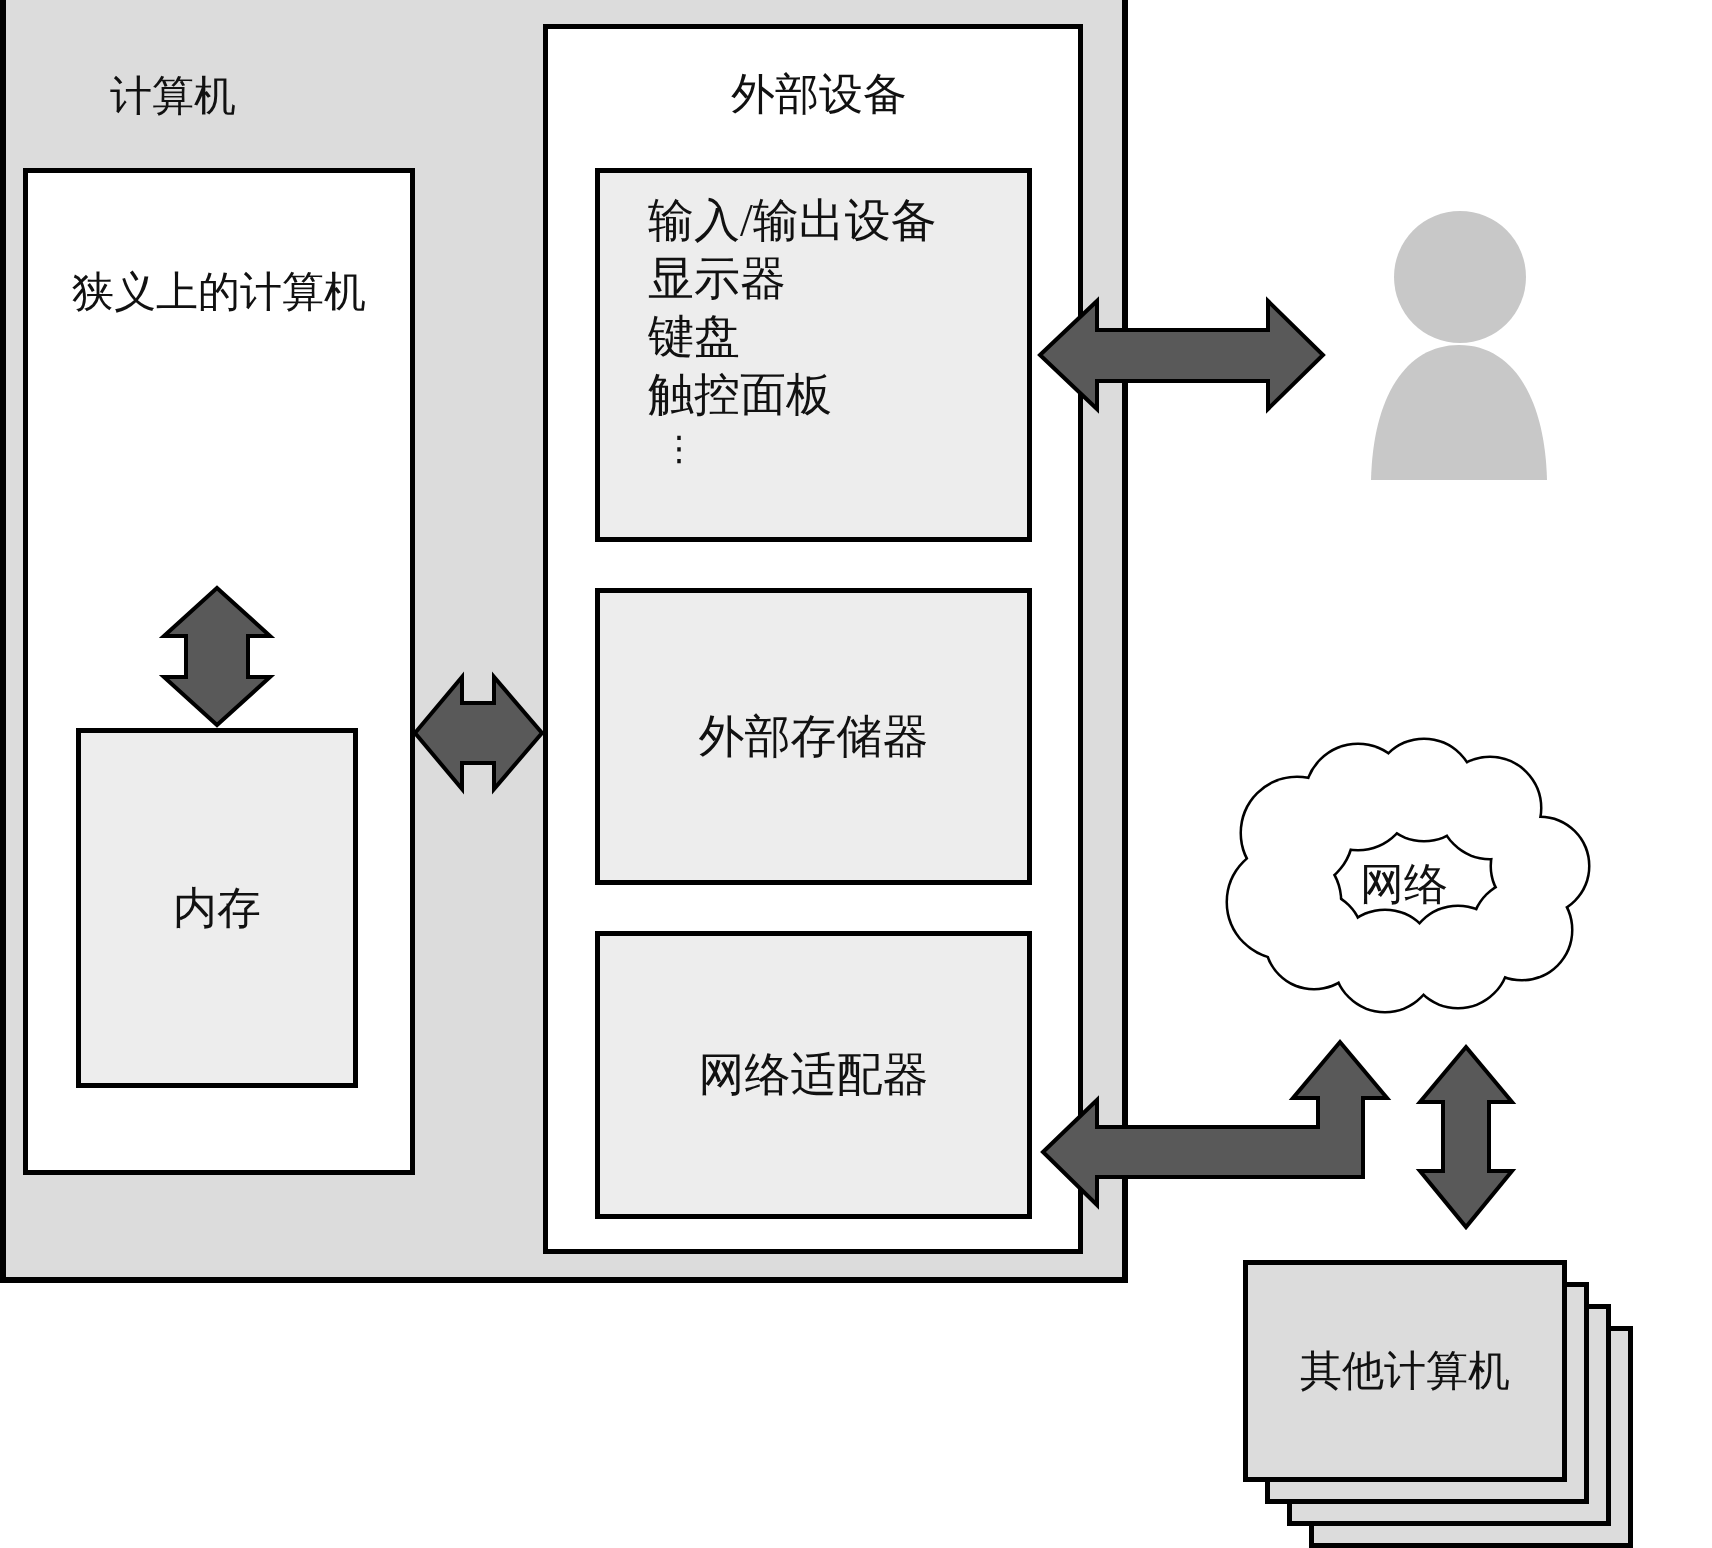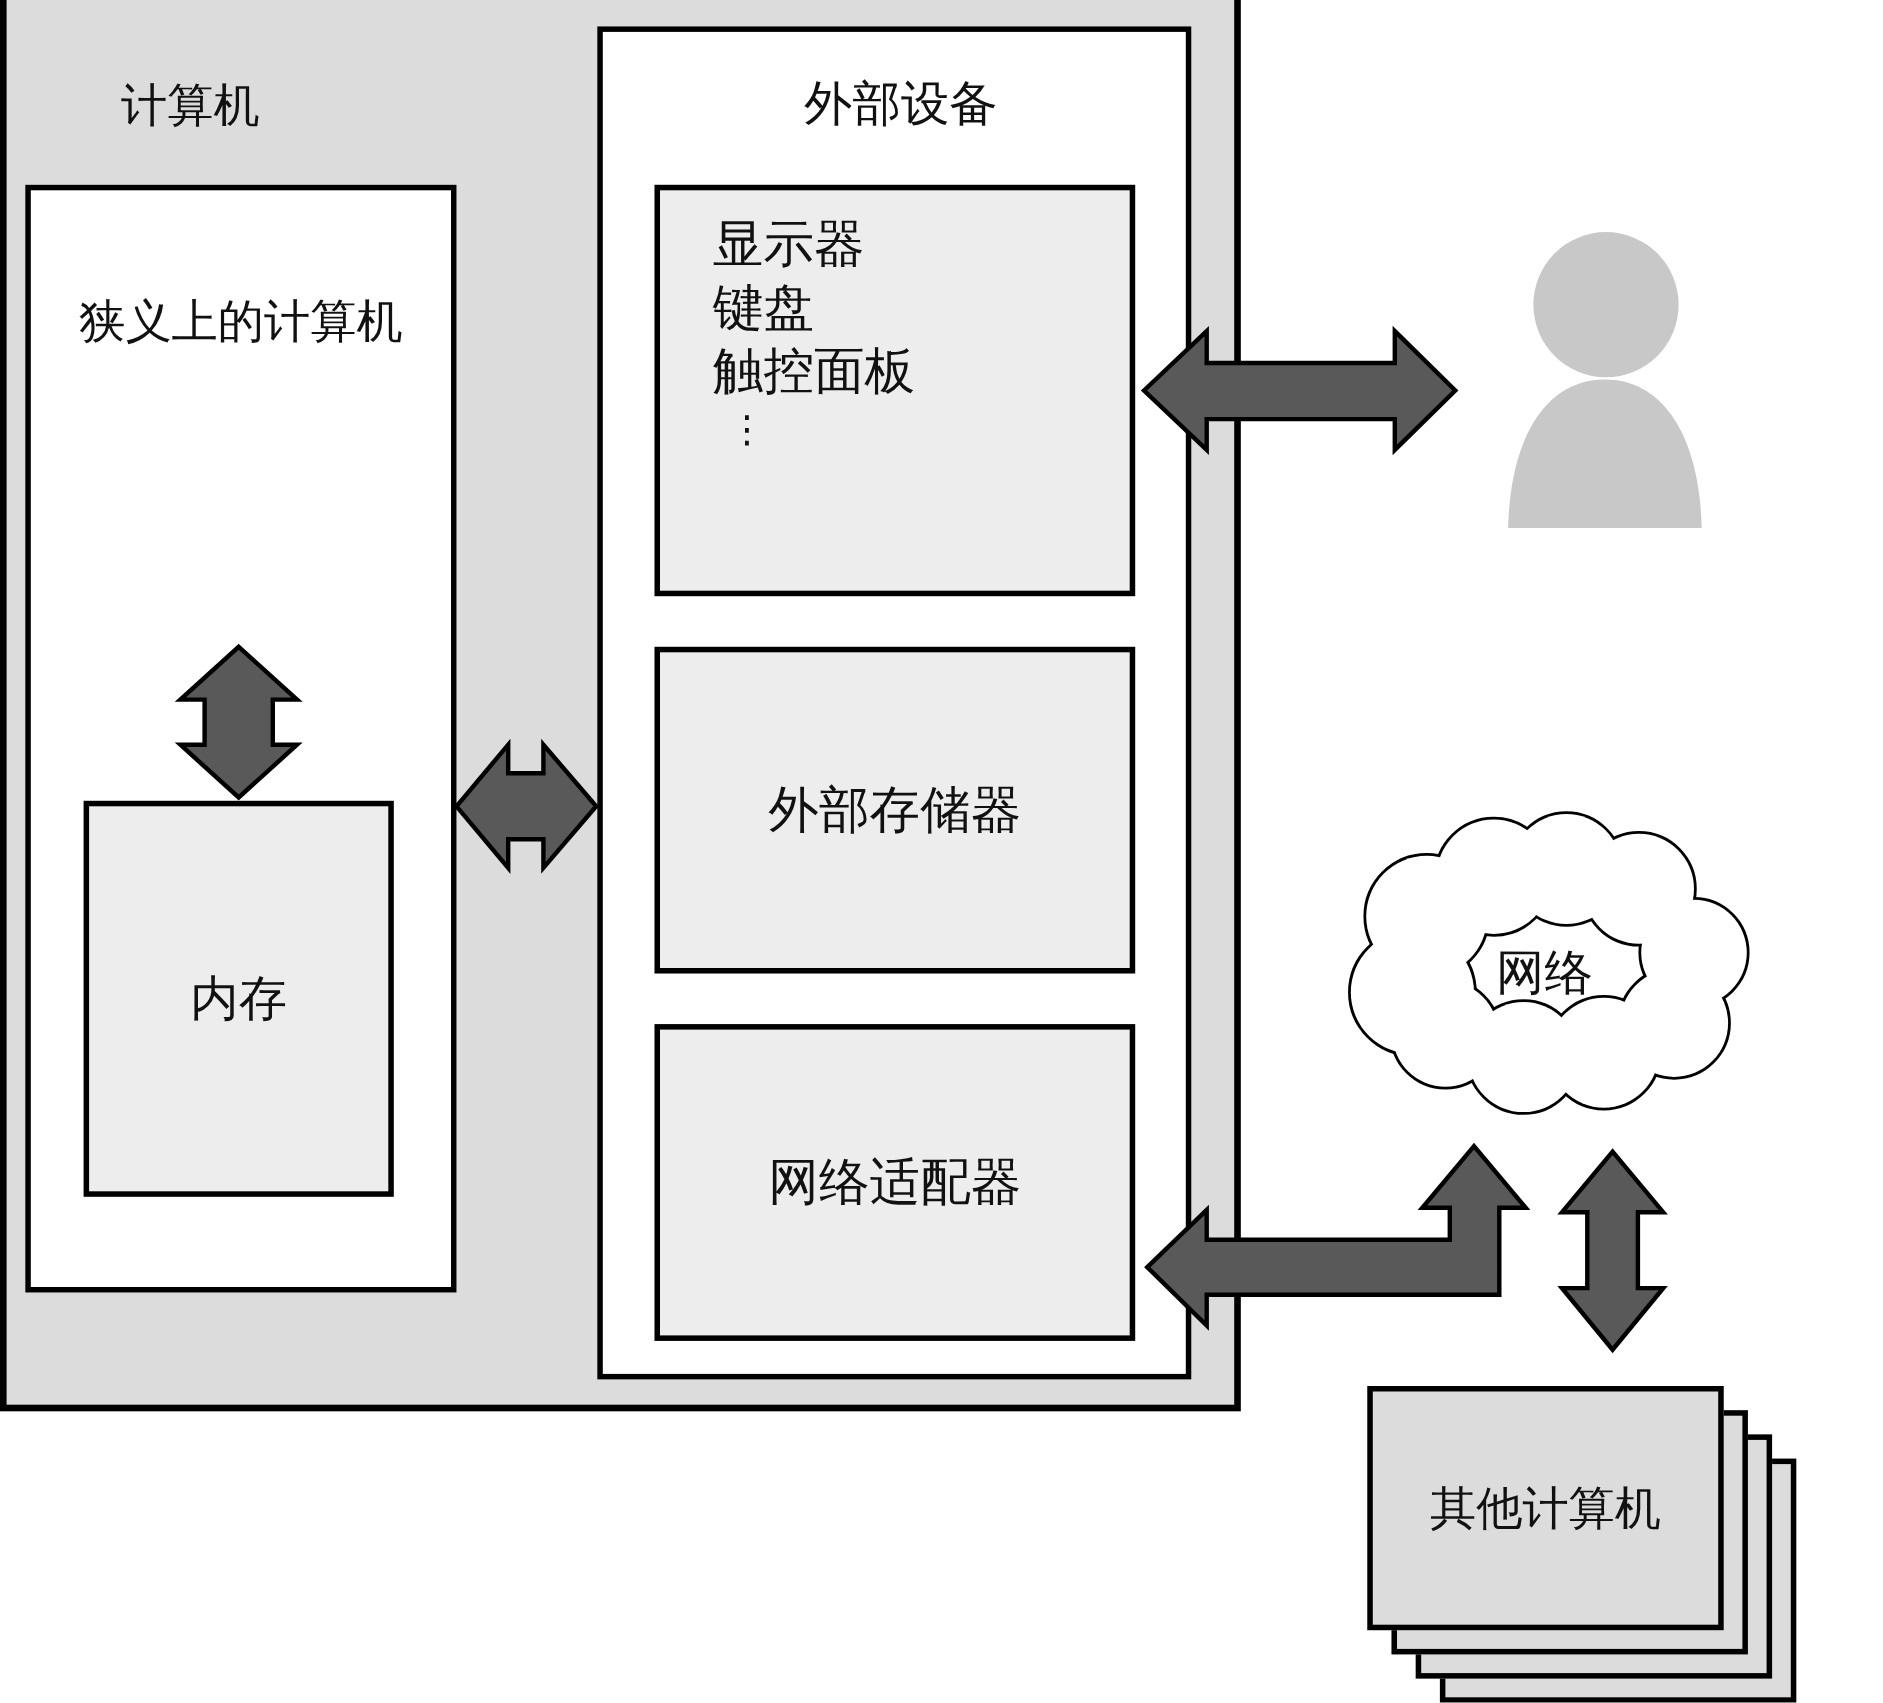--- a/index.html
+++ b/index.html
@@ -8,7 +8,7 @@
     width:1712px;height:1548px;
     overflow:hidden;
     background:var(--canvas-bg,#fff);
-    font-family:Liberation Sans, sans-serif;
+    font-family:Liberation Serif, serif;
     color:var(--text,#111);
   }
   .abs{position:absolute;box-sizing:border-box;}

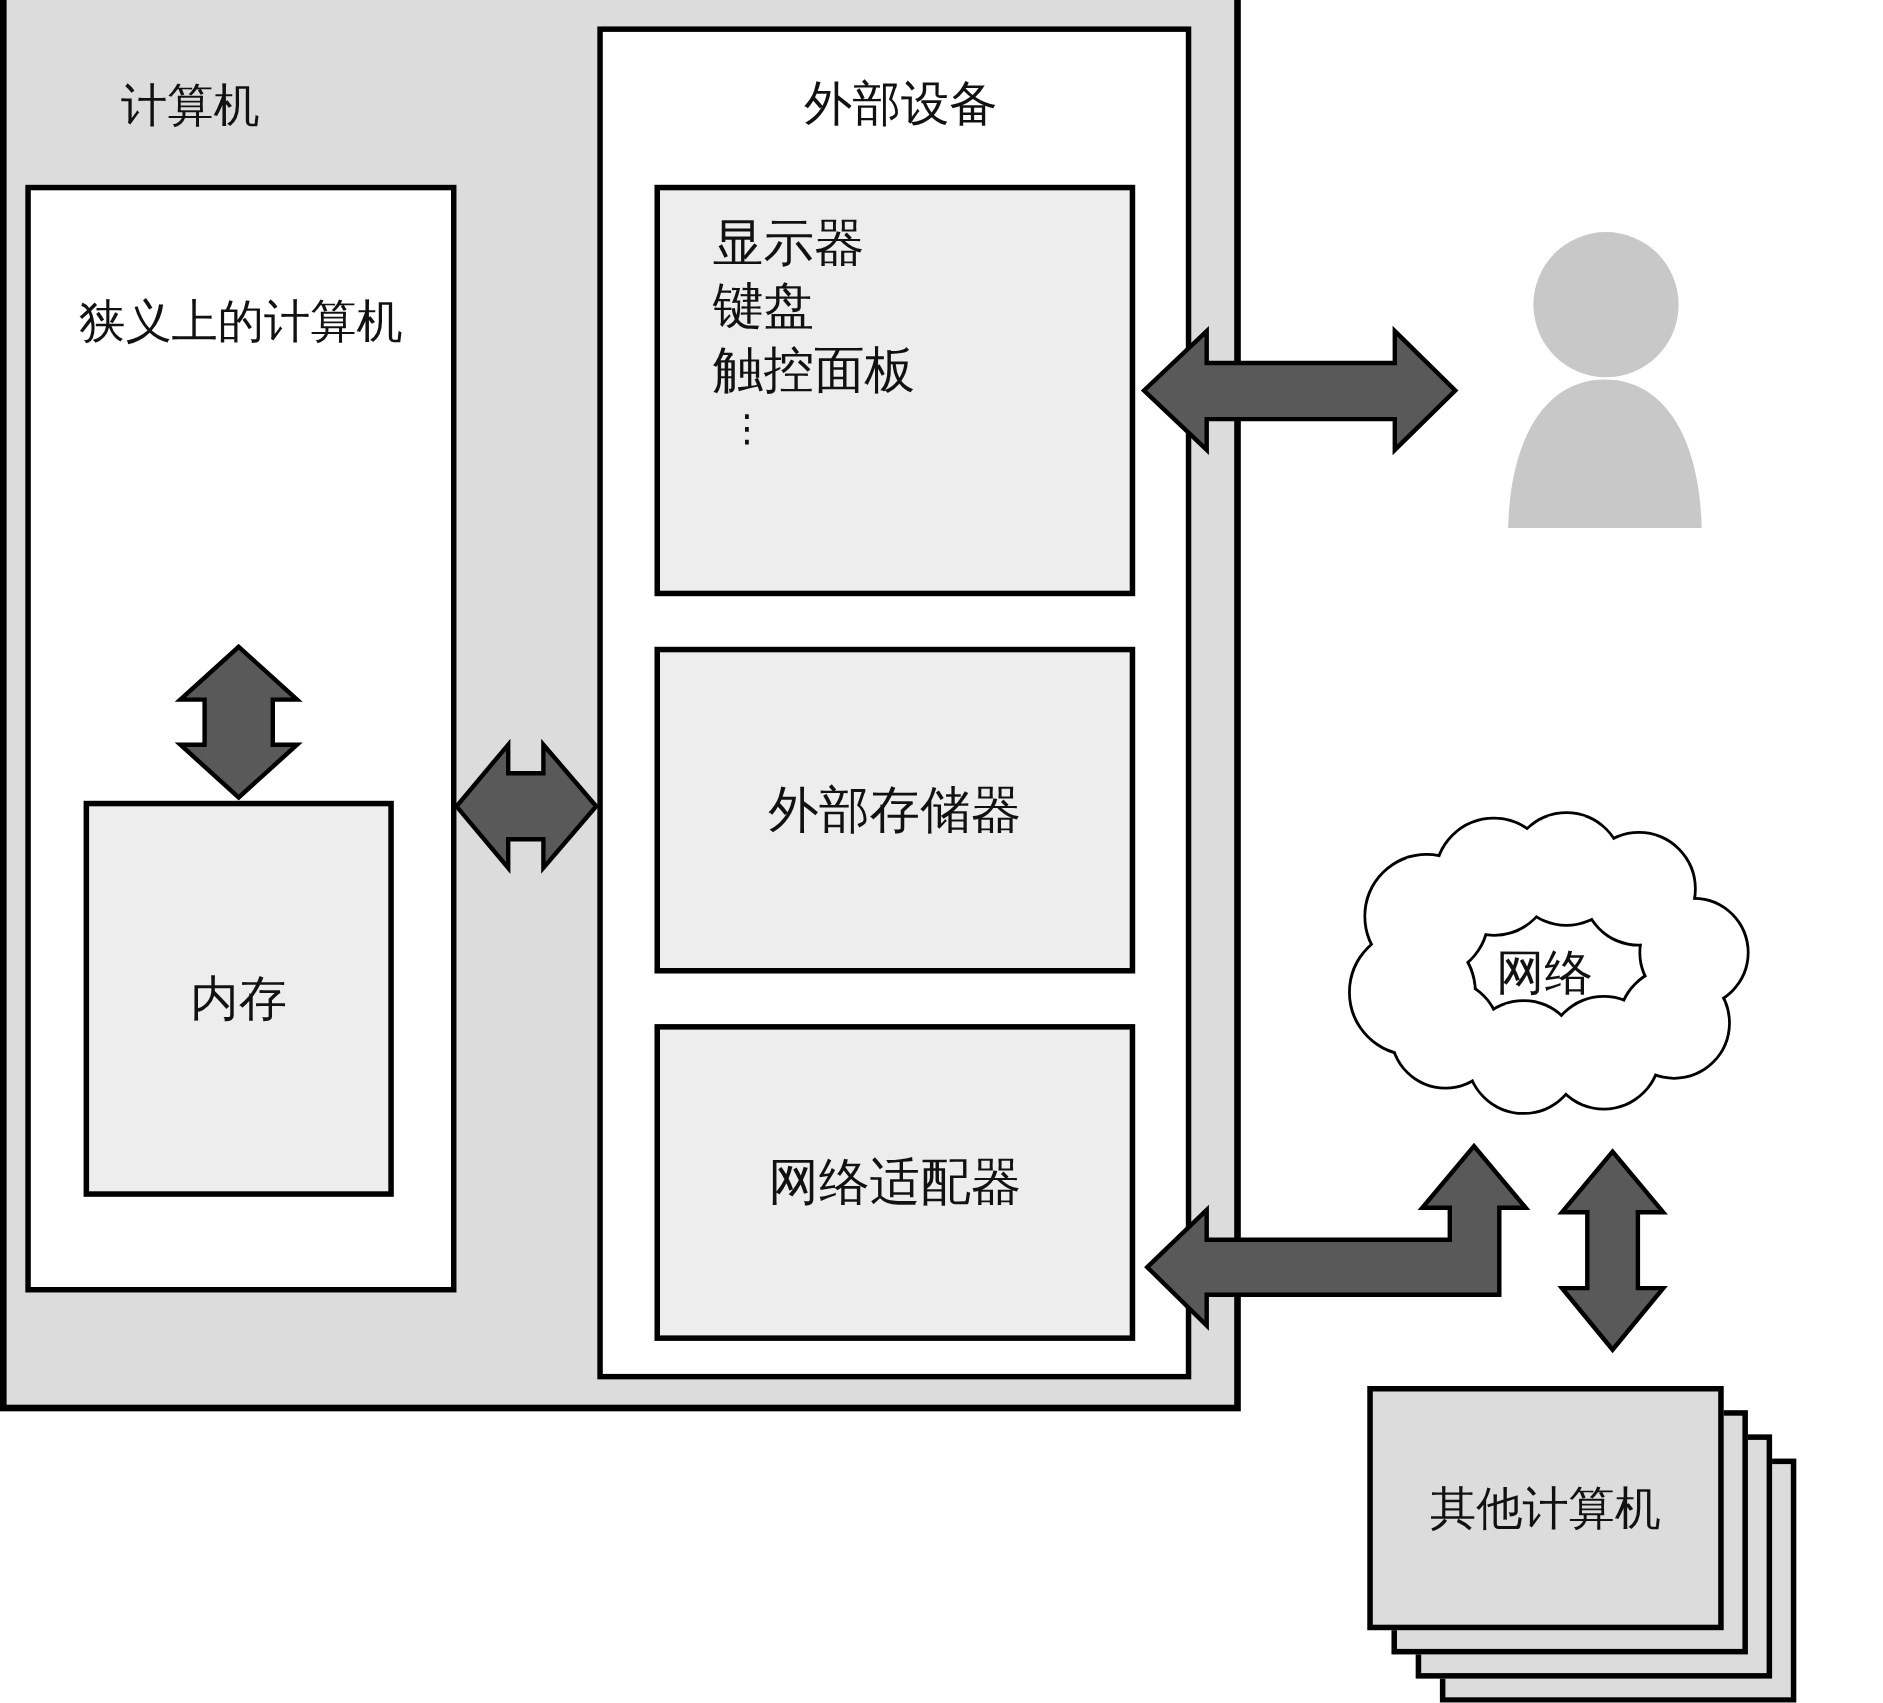--- a/index.html
+++ b/index.html
@@ -57,6 +57,7 @@
 
   <div class="abs box inner-box" style="left:595px;top:168px;width:437px;height:374px;"></div>
   <div class="abs io-lines" style="left:648px;top:192px;">
+    <div class="io-line">输入/输出设备</div>
     <div class="io-line">显示器</div>
     <div class="io-line">键盘</div>
     <div class="io-line">触控面板</div>

